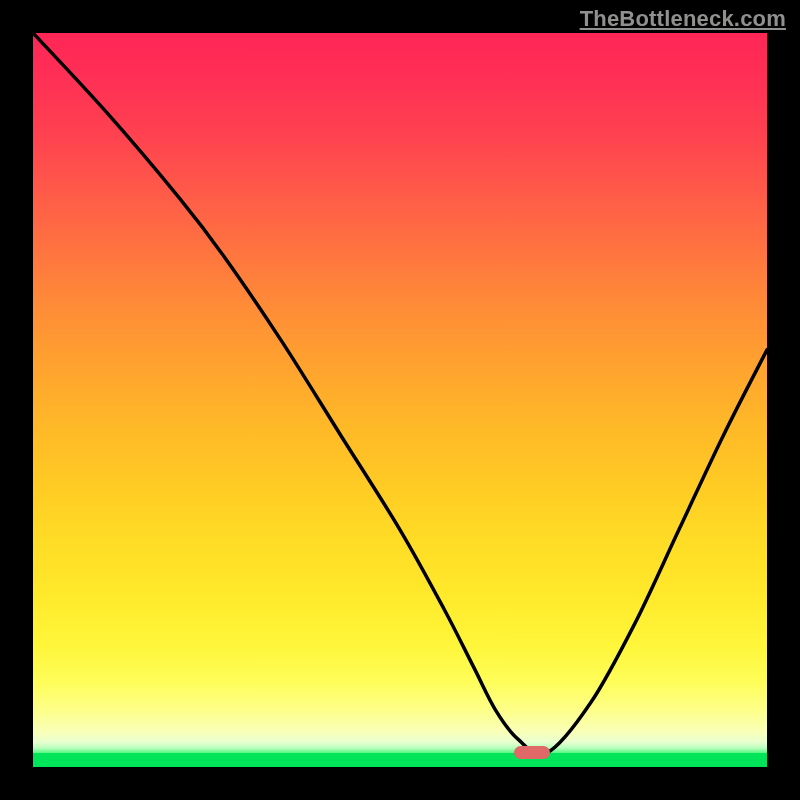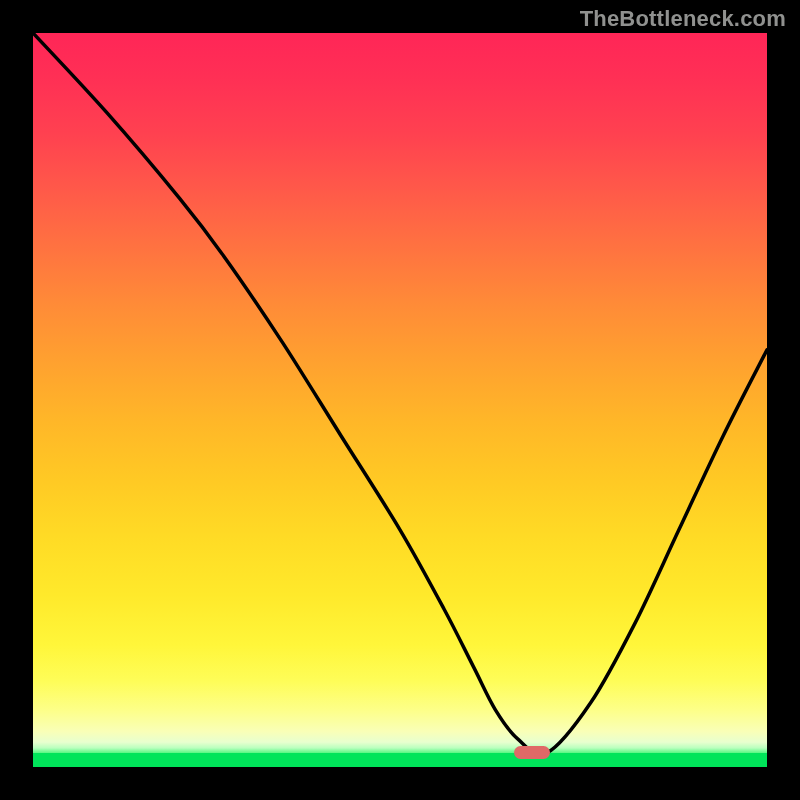--- a/index.html
+++ b/index.html
@@ -27,6 +27,7 @@
     font-weight: 600;
     color: #90918f;
     letter-spacing: 0.2px;
+    text-decoration: underline;
   }
   .plot {
     position: absolute;

